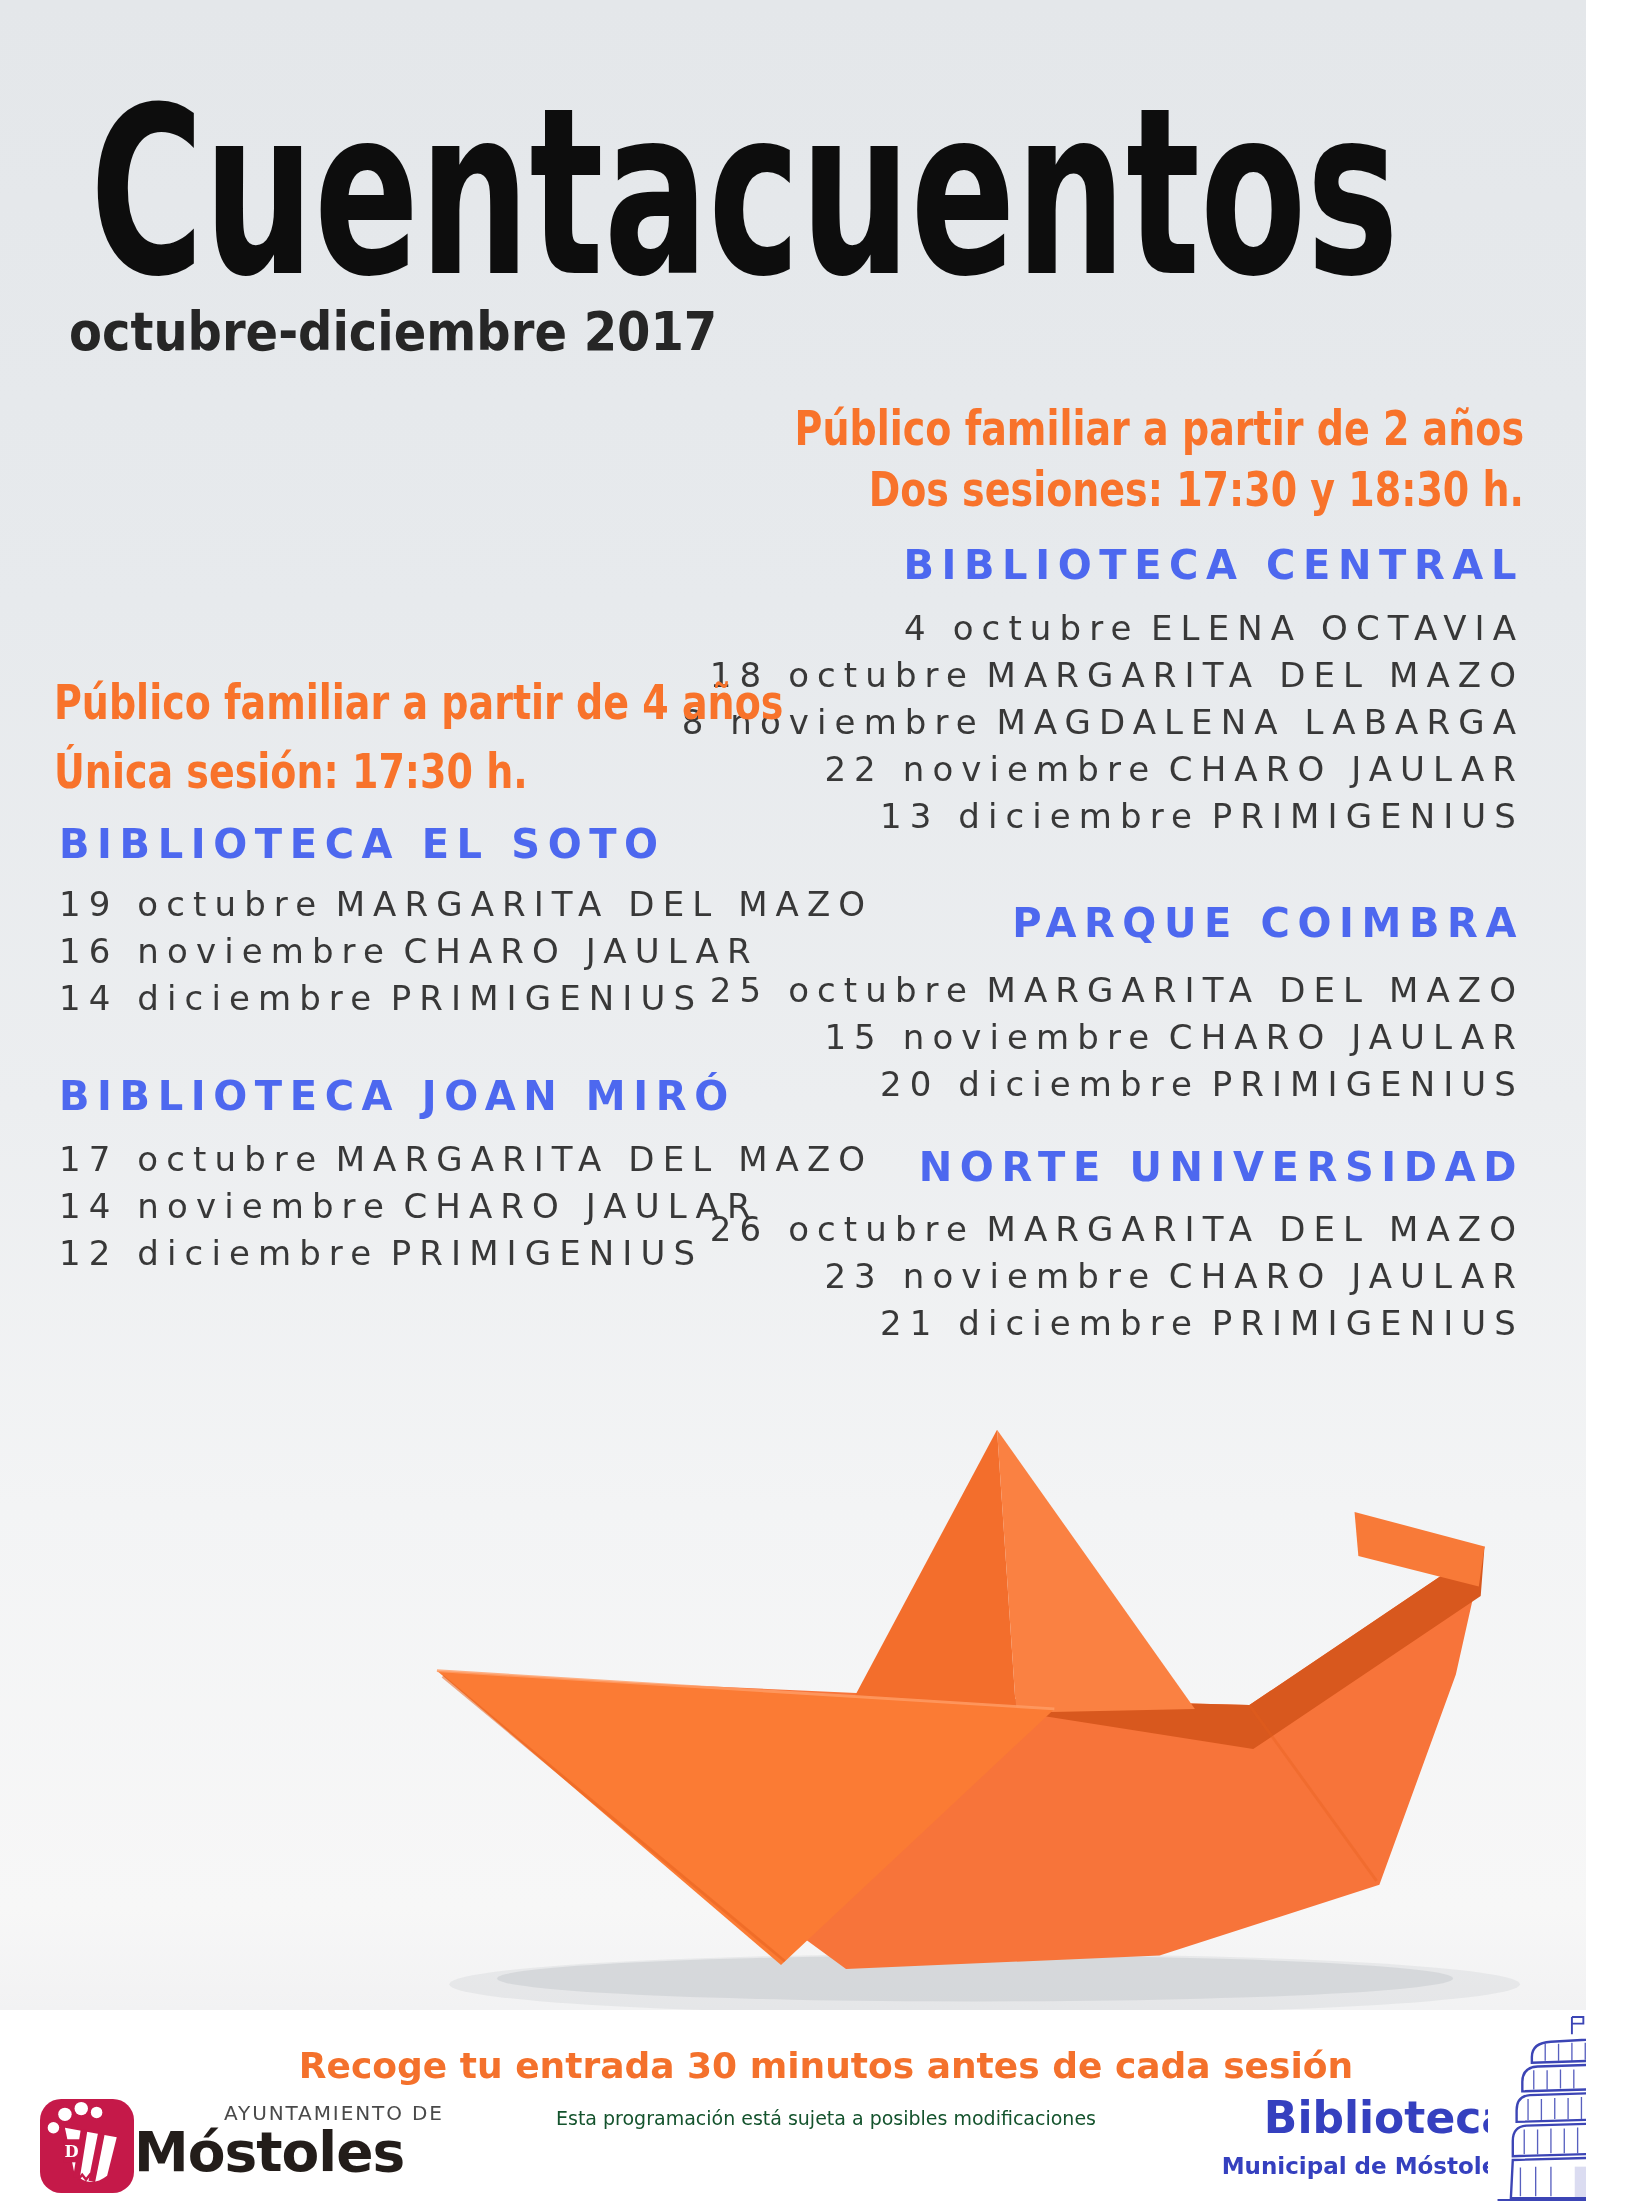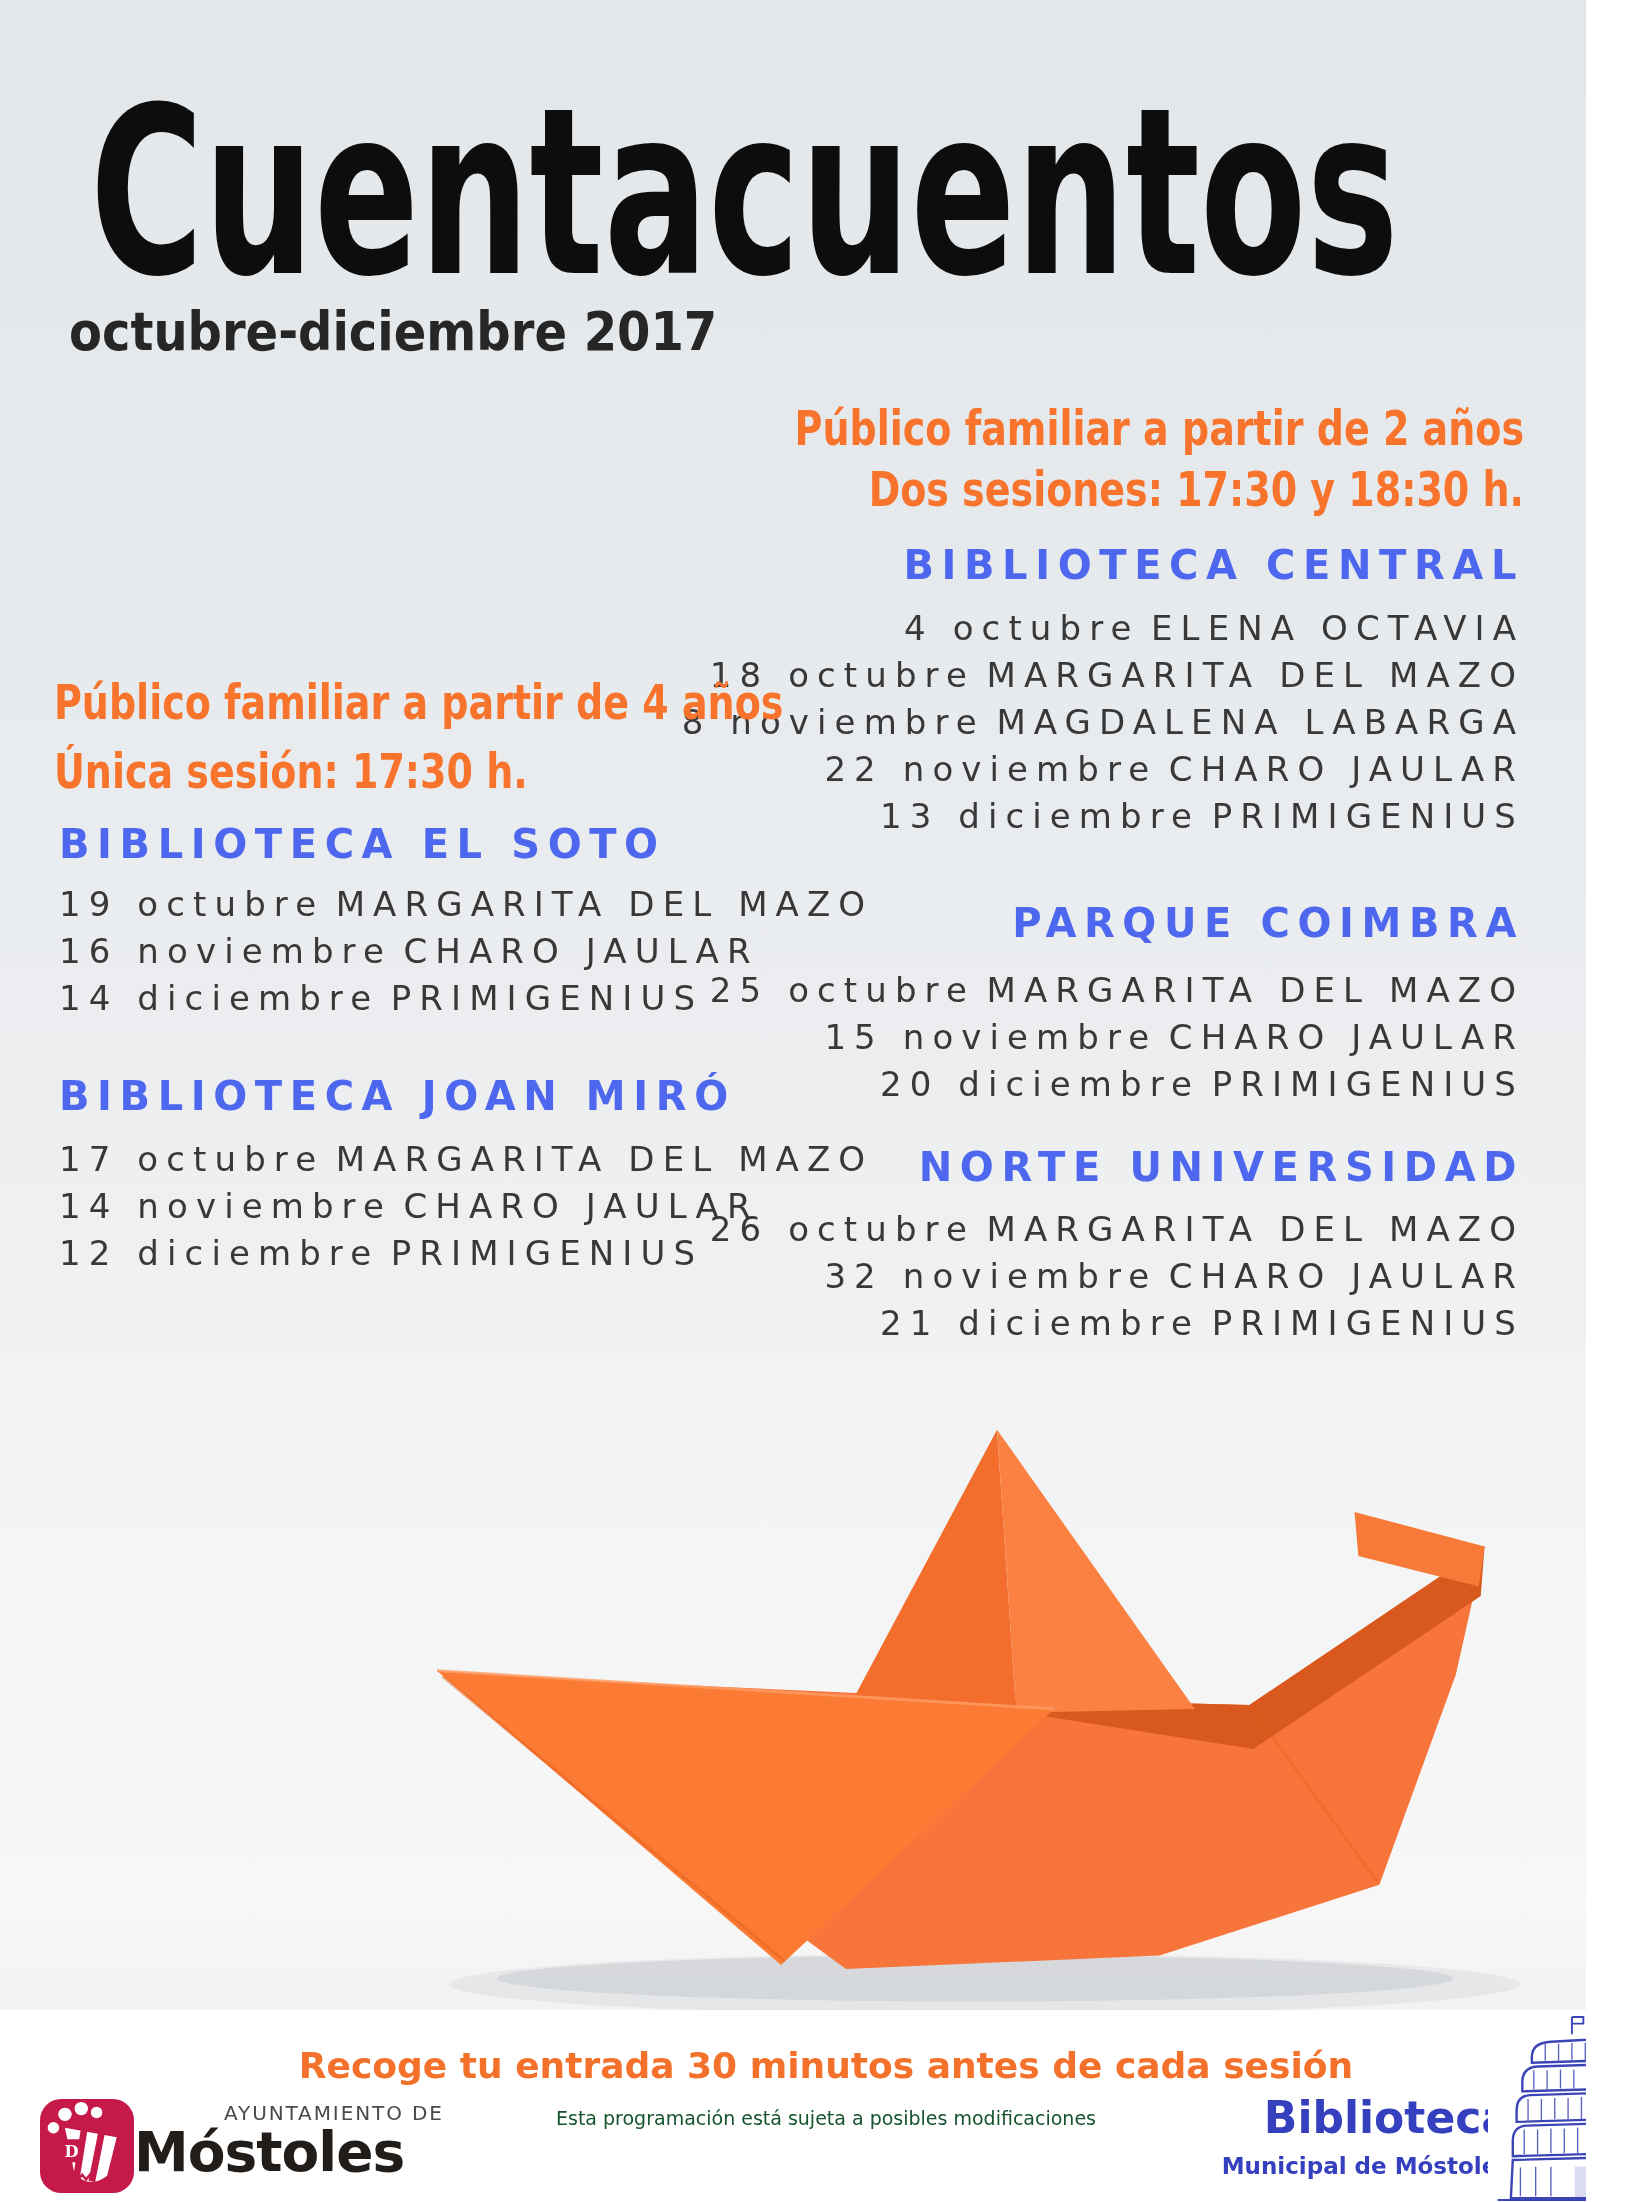--- a/index.html
+++ b/index.html
@@ -118,7 +118,7 @@
       <span class="ev-date">26 octubre</span><span class="ev-performer">MARGARITA DEL MAZO</span>
     </div>
     <div class="ev">
-      <span class="ev-date">32 noviembre</span><span class="ev-performer">CHARO JAULAR</span>
+      <span class="ev-date">23 noviembre</span><span class="ev-performer">CHARO JAULAR</span>
     </div>
     <div class="ev">
       <span class="ev-date">21 diciembre</span><span class="ev-performer">PRIMIGENIUS</span>

